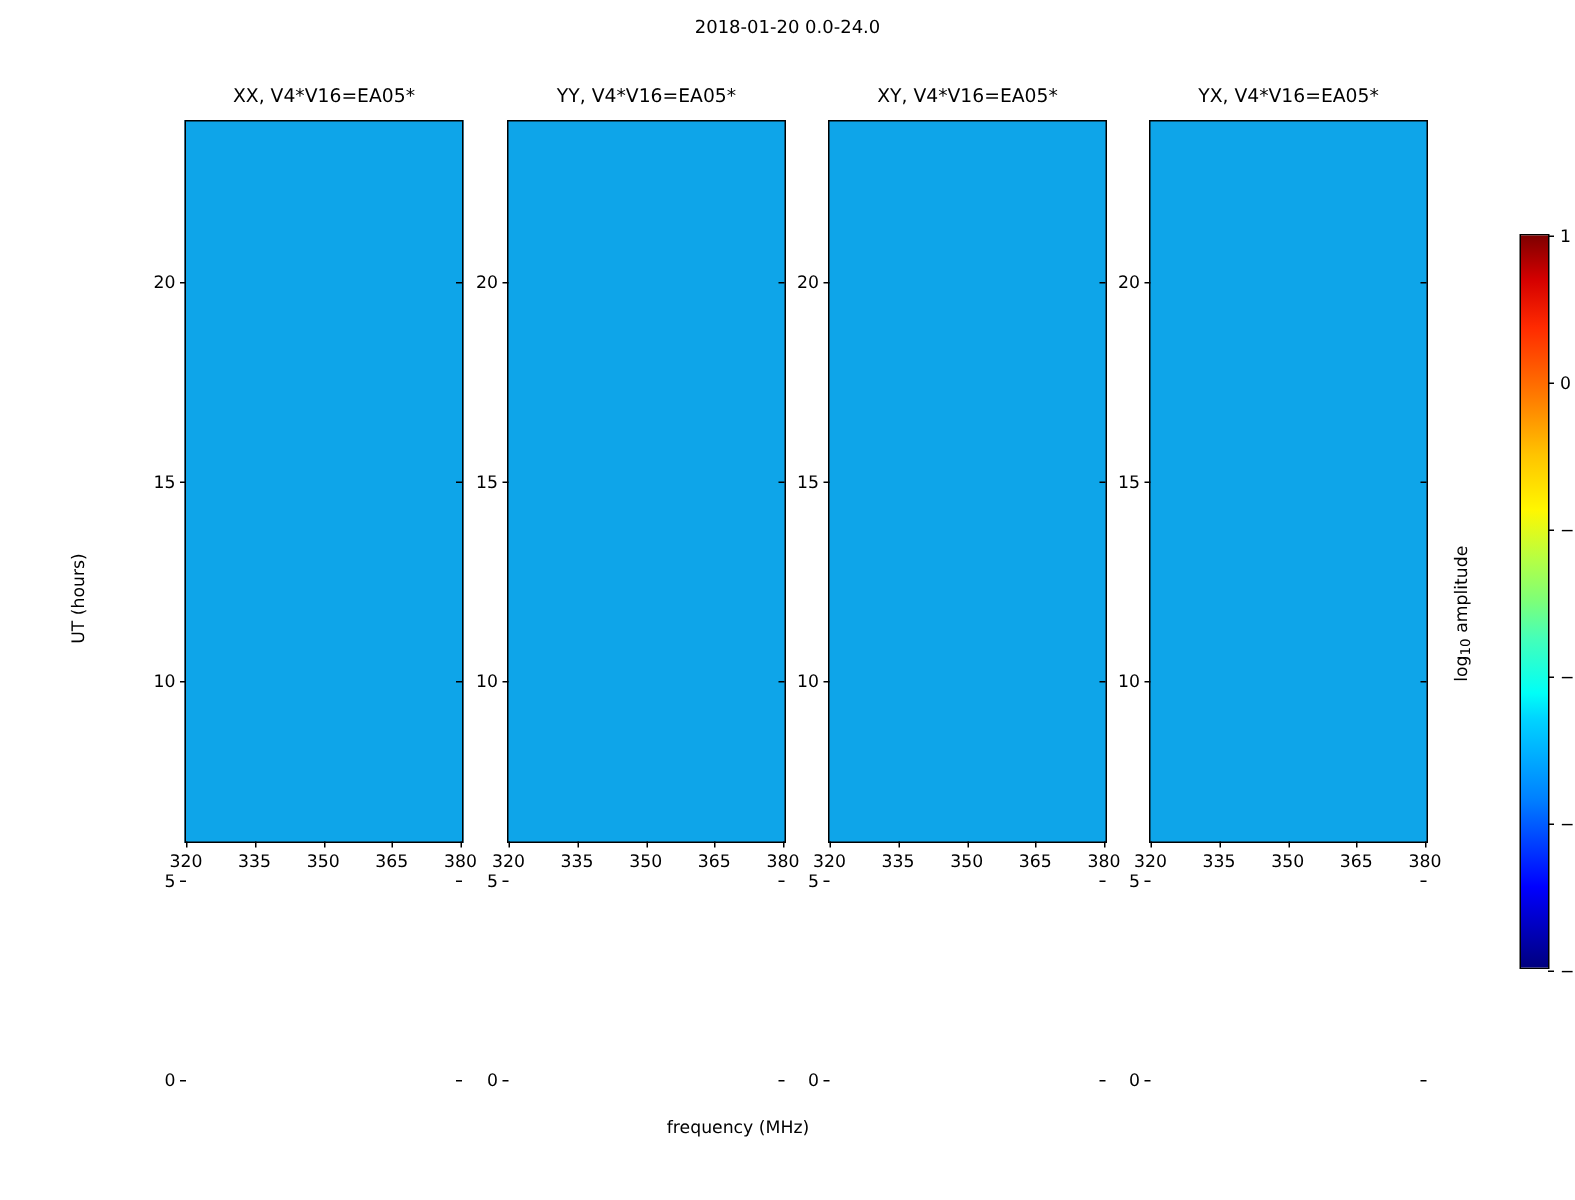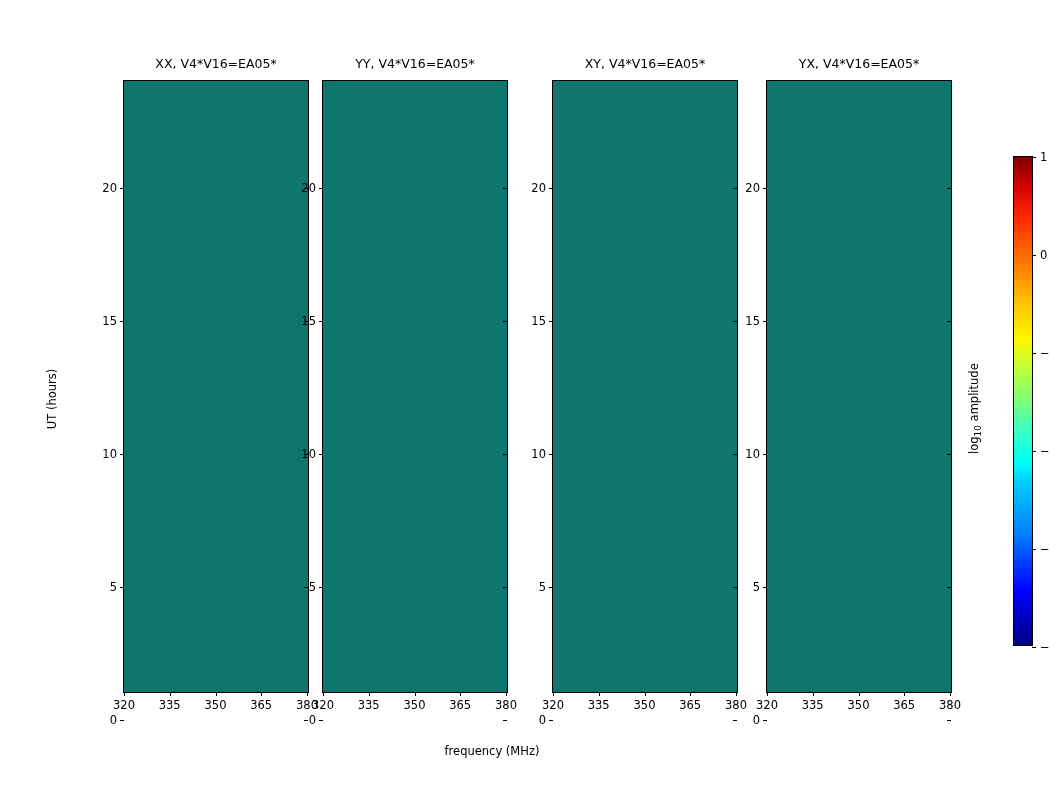--- a/index.html
+++ b/index.html
@@ -145,6 +145,7 @@
 
 <div id="figure">
 
+  <div class="suptitle">2018-01-20 0.0-24.0</div>
 
   <div class="panel" id="panel0" style="left:123px; width:186px;">
     <div class="panel-title">XX, V4*V16=EA05*</div>

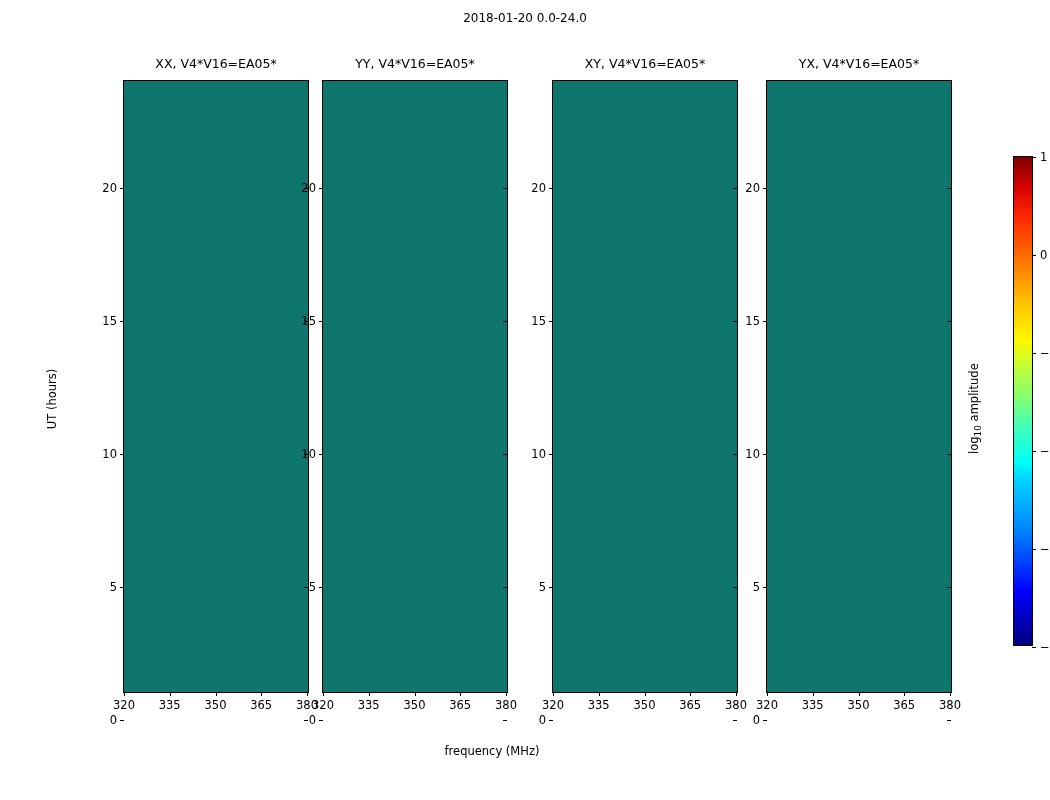--- a/index.html
+++ b/index.html
@@ -33,10 +33,10 @@
   .panel {
     position: absolute;
     top: 80px;
-    height: 613px;
+    height: 482px;
     box-sizing: border-box;
     border: 1.1px solid #000000;
-    background: #0f766e;
+    background: #0ea5e9;
   }
   .panel-title {
     position: absolute;

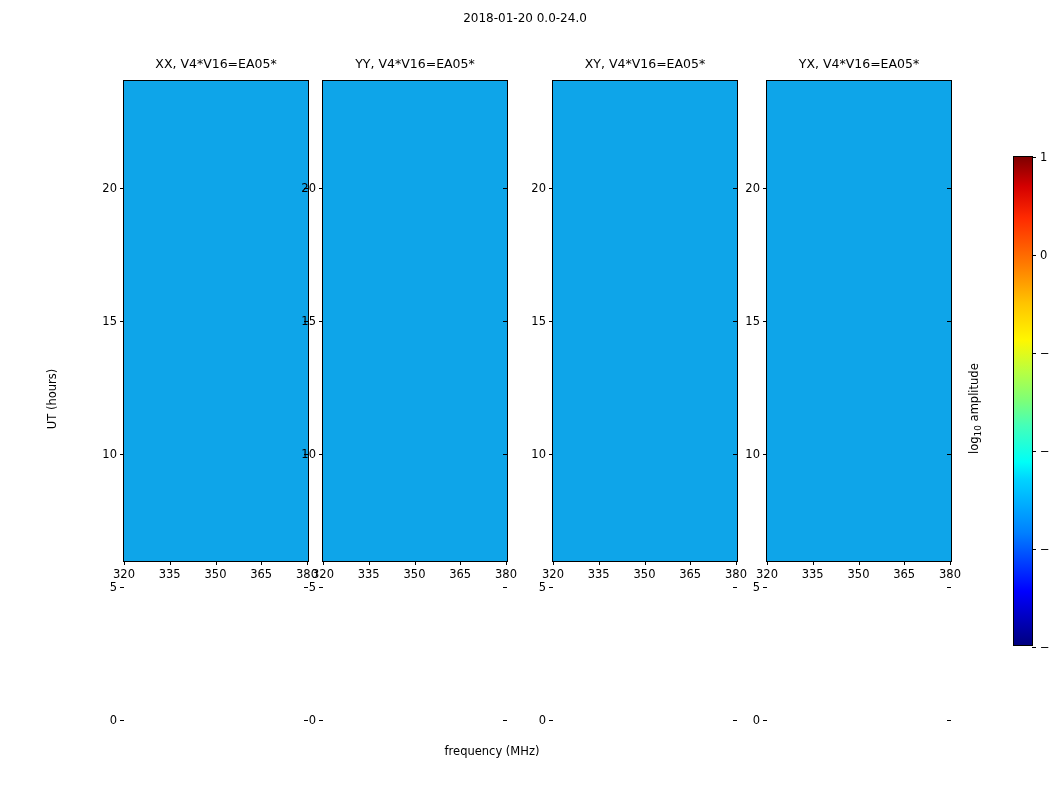--- a/index.html
+++ b/index.html
@@ -177,7 +177,7 @@
       <div class="xtick-label" style="left:183px">380</div>
   </div>
 
-  <div class="panel" id="panel1" style="left:322px; width:186px;">
+  <div class="panel" id="panel1" style="left:338px; width:186px;">
     <div class="panel-title">YY, V4*V16=EA05*</div>
     <div class="ytick" style="top:639px"></div>
       <div class="ytick-label" style="top:639px">0</div>

